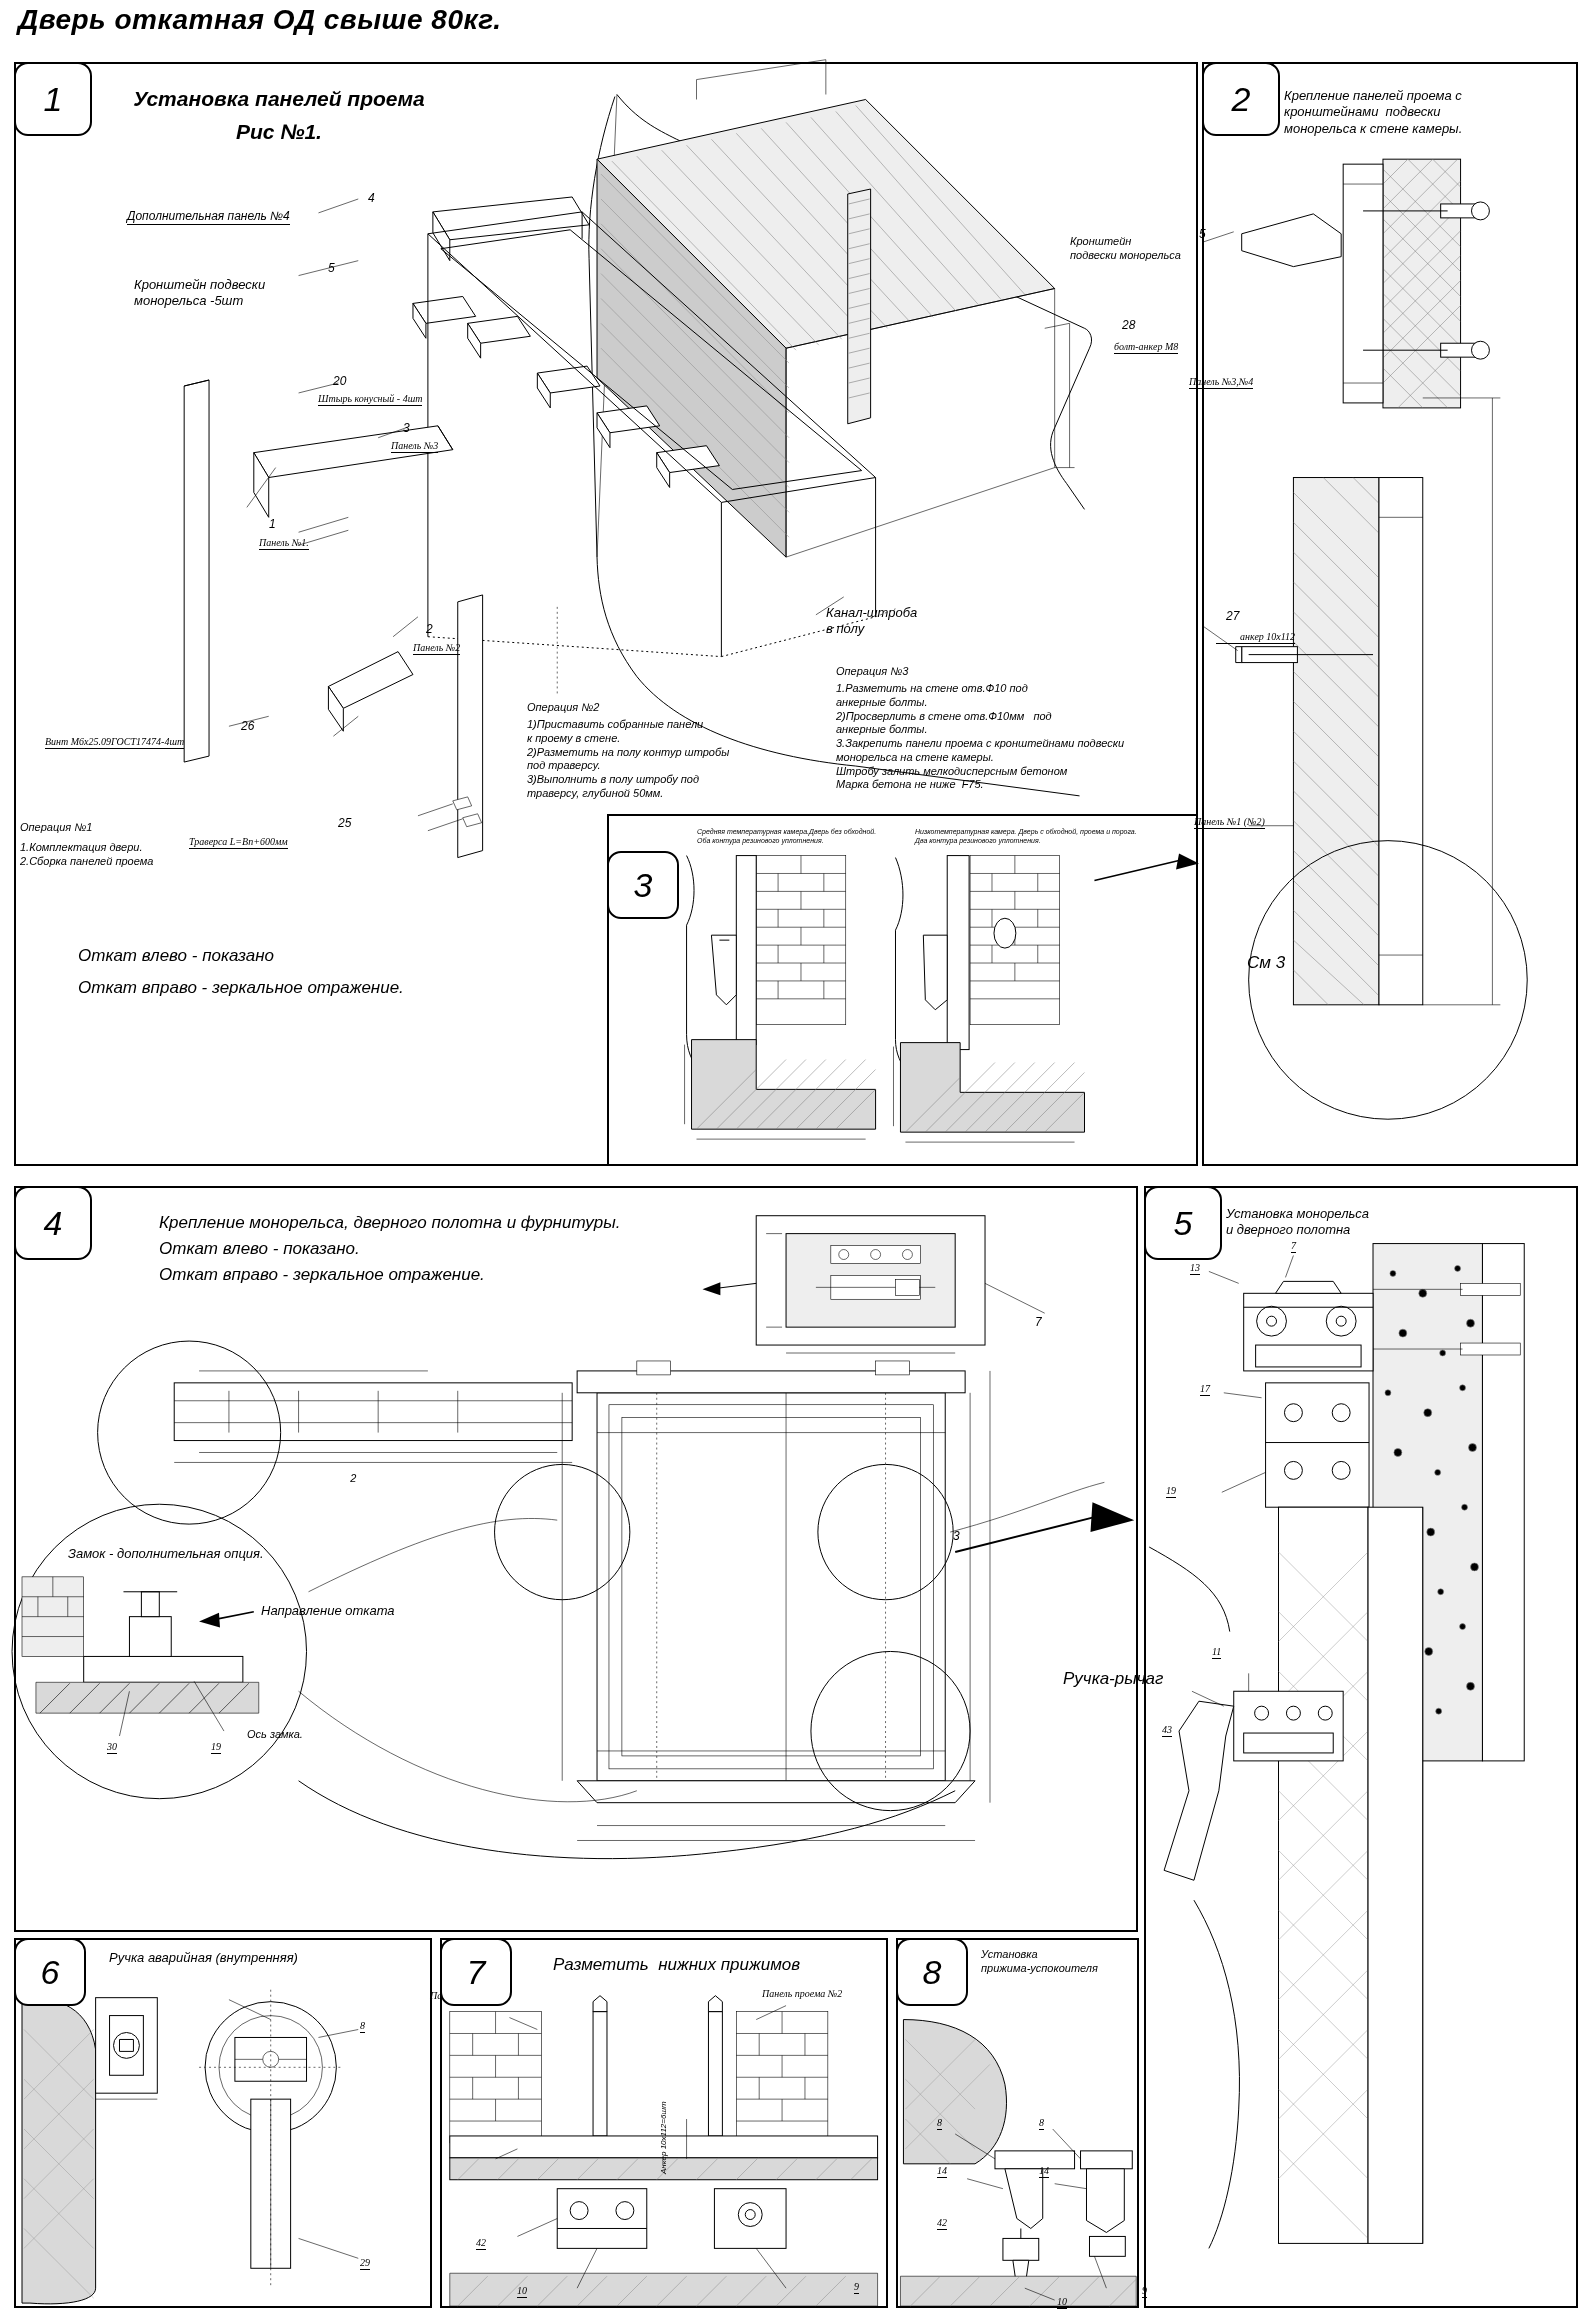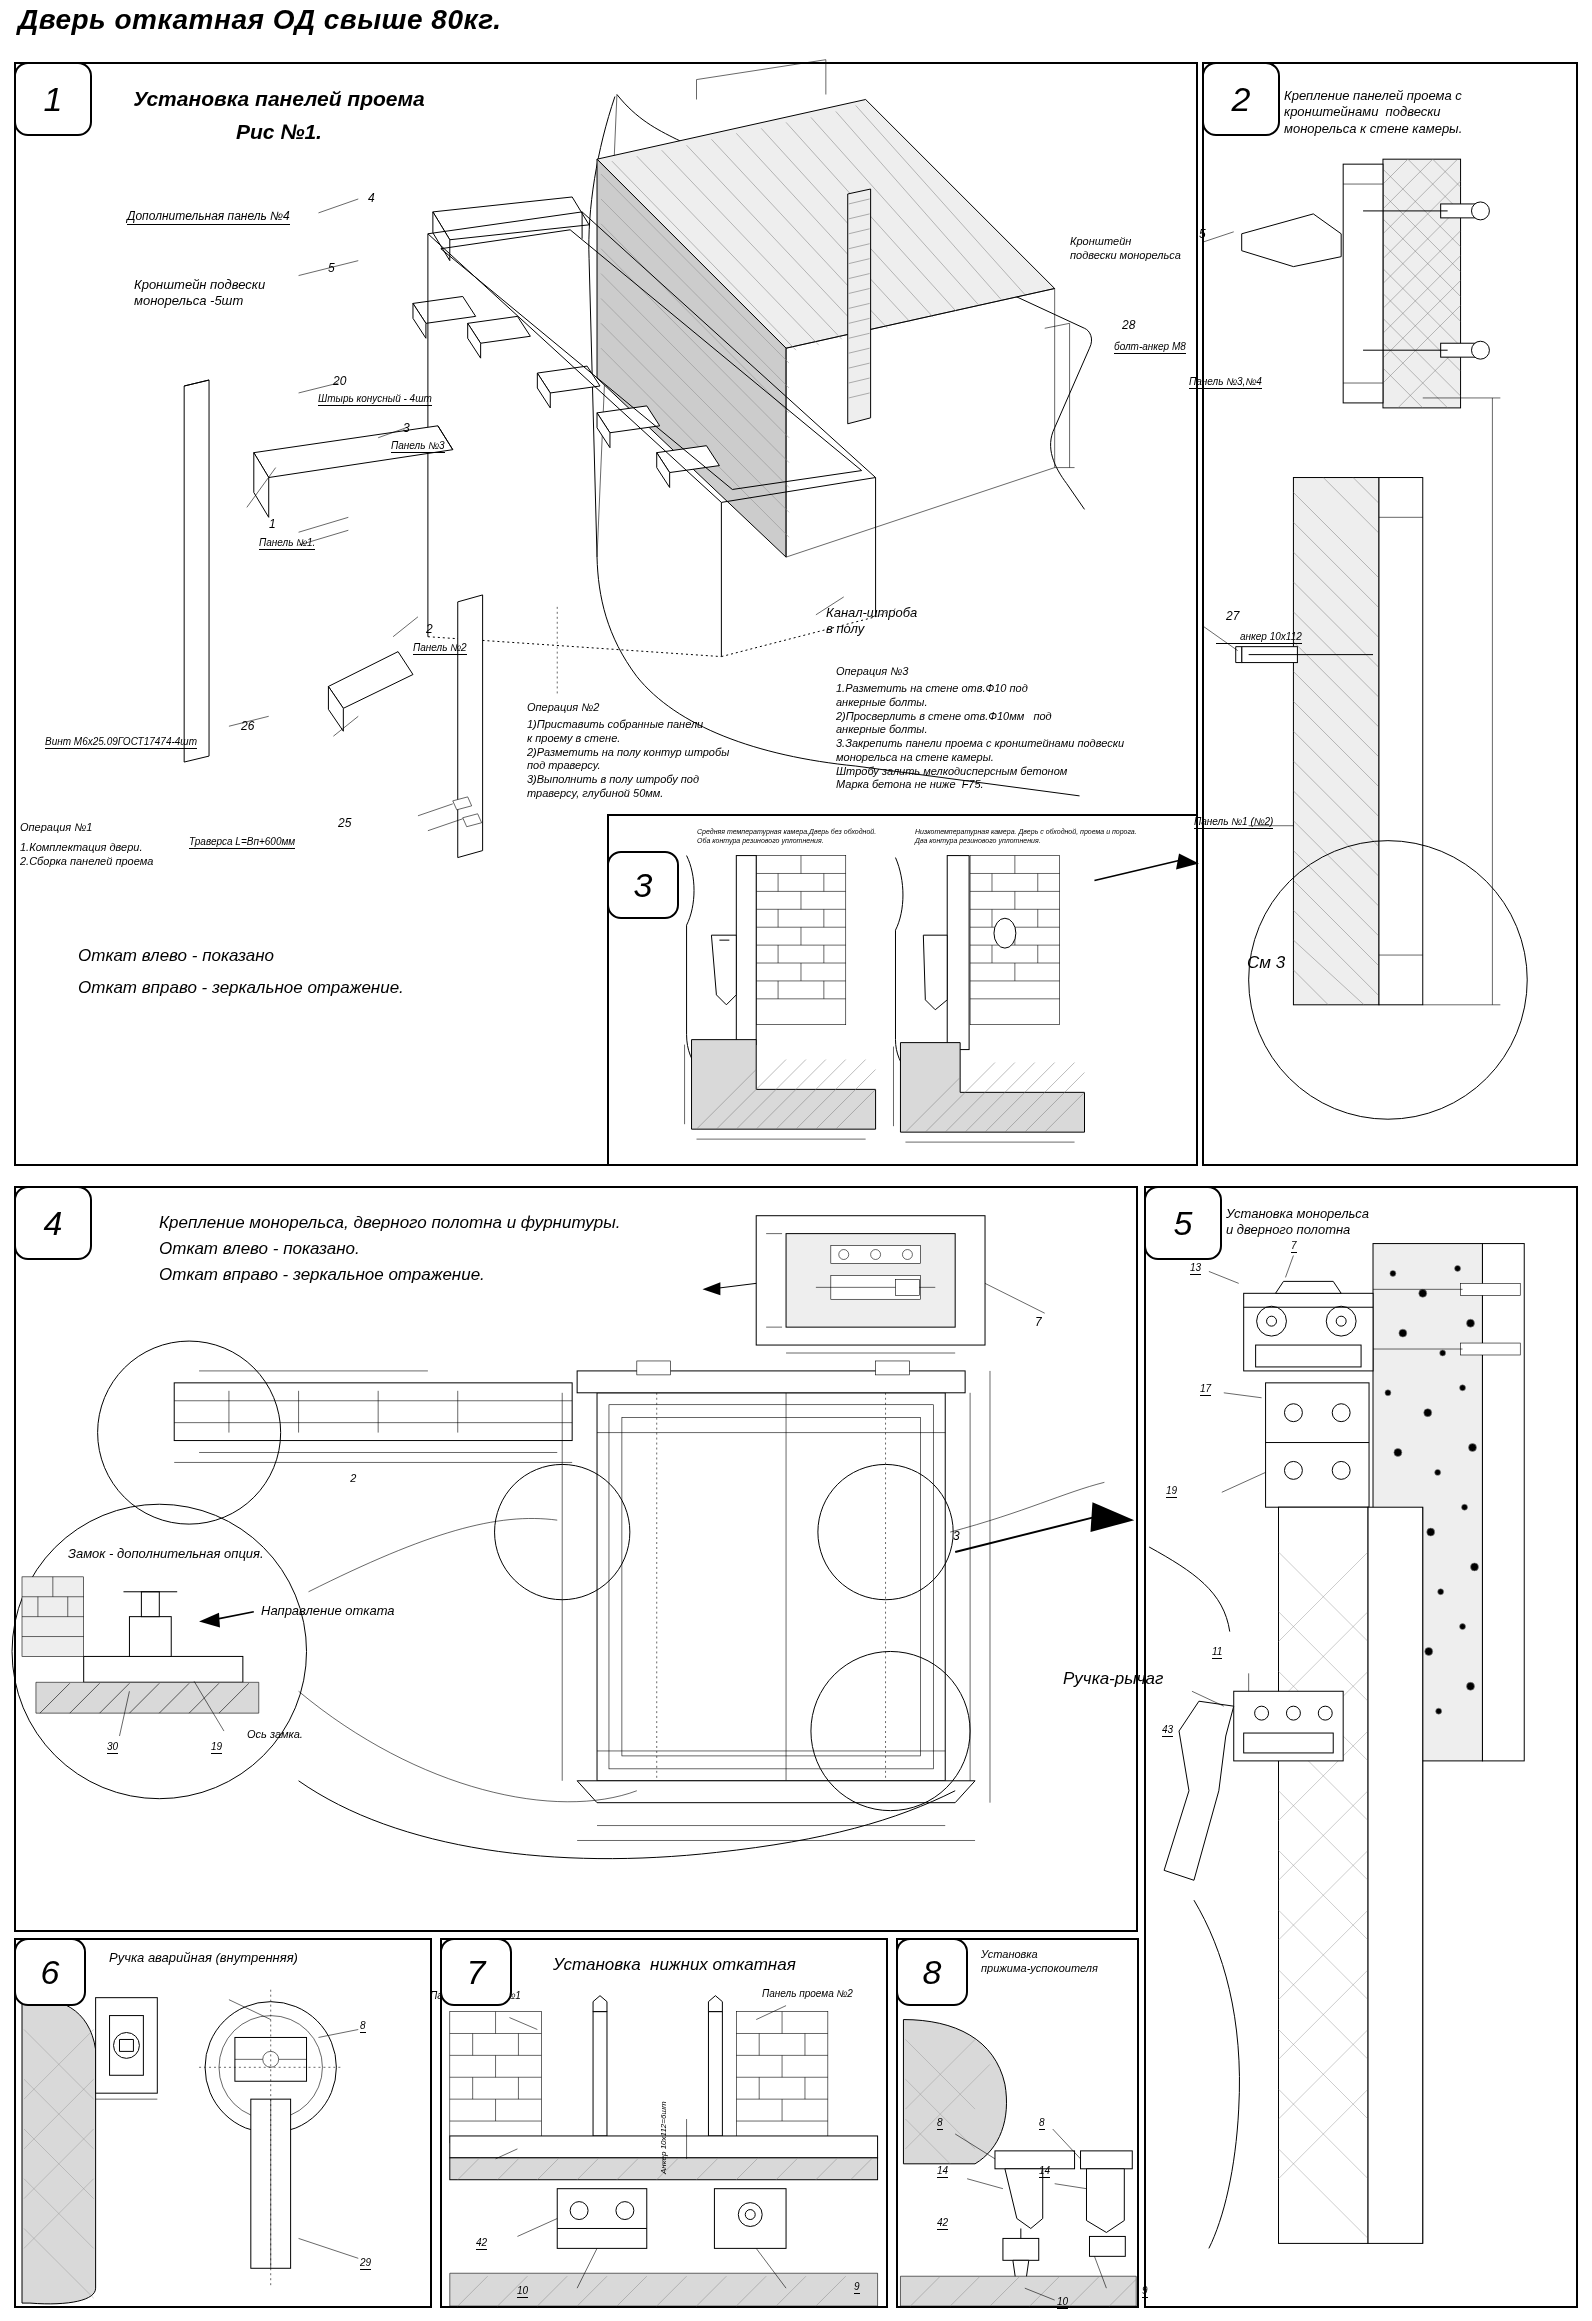--- a/index.html
+++ b/index.html
@@ -26,7 +26,7 @@
 
   .lbl{position:absolute;font-size:12px;font-style:italic;white-space:nowrap;z-index:5;}
   .lbl.u{border-bottom:1px solid #000;padding-bottom:1px;}
-  .lbl.sm{font-size:10px;}
+  .lbl.sm{font-size:10px;font-family:Liberation Serif, serif;}
   .lbl.xs{font-size:8px;}
 
   svg{position:absolute;left:0;top:0;overflow:visible;}

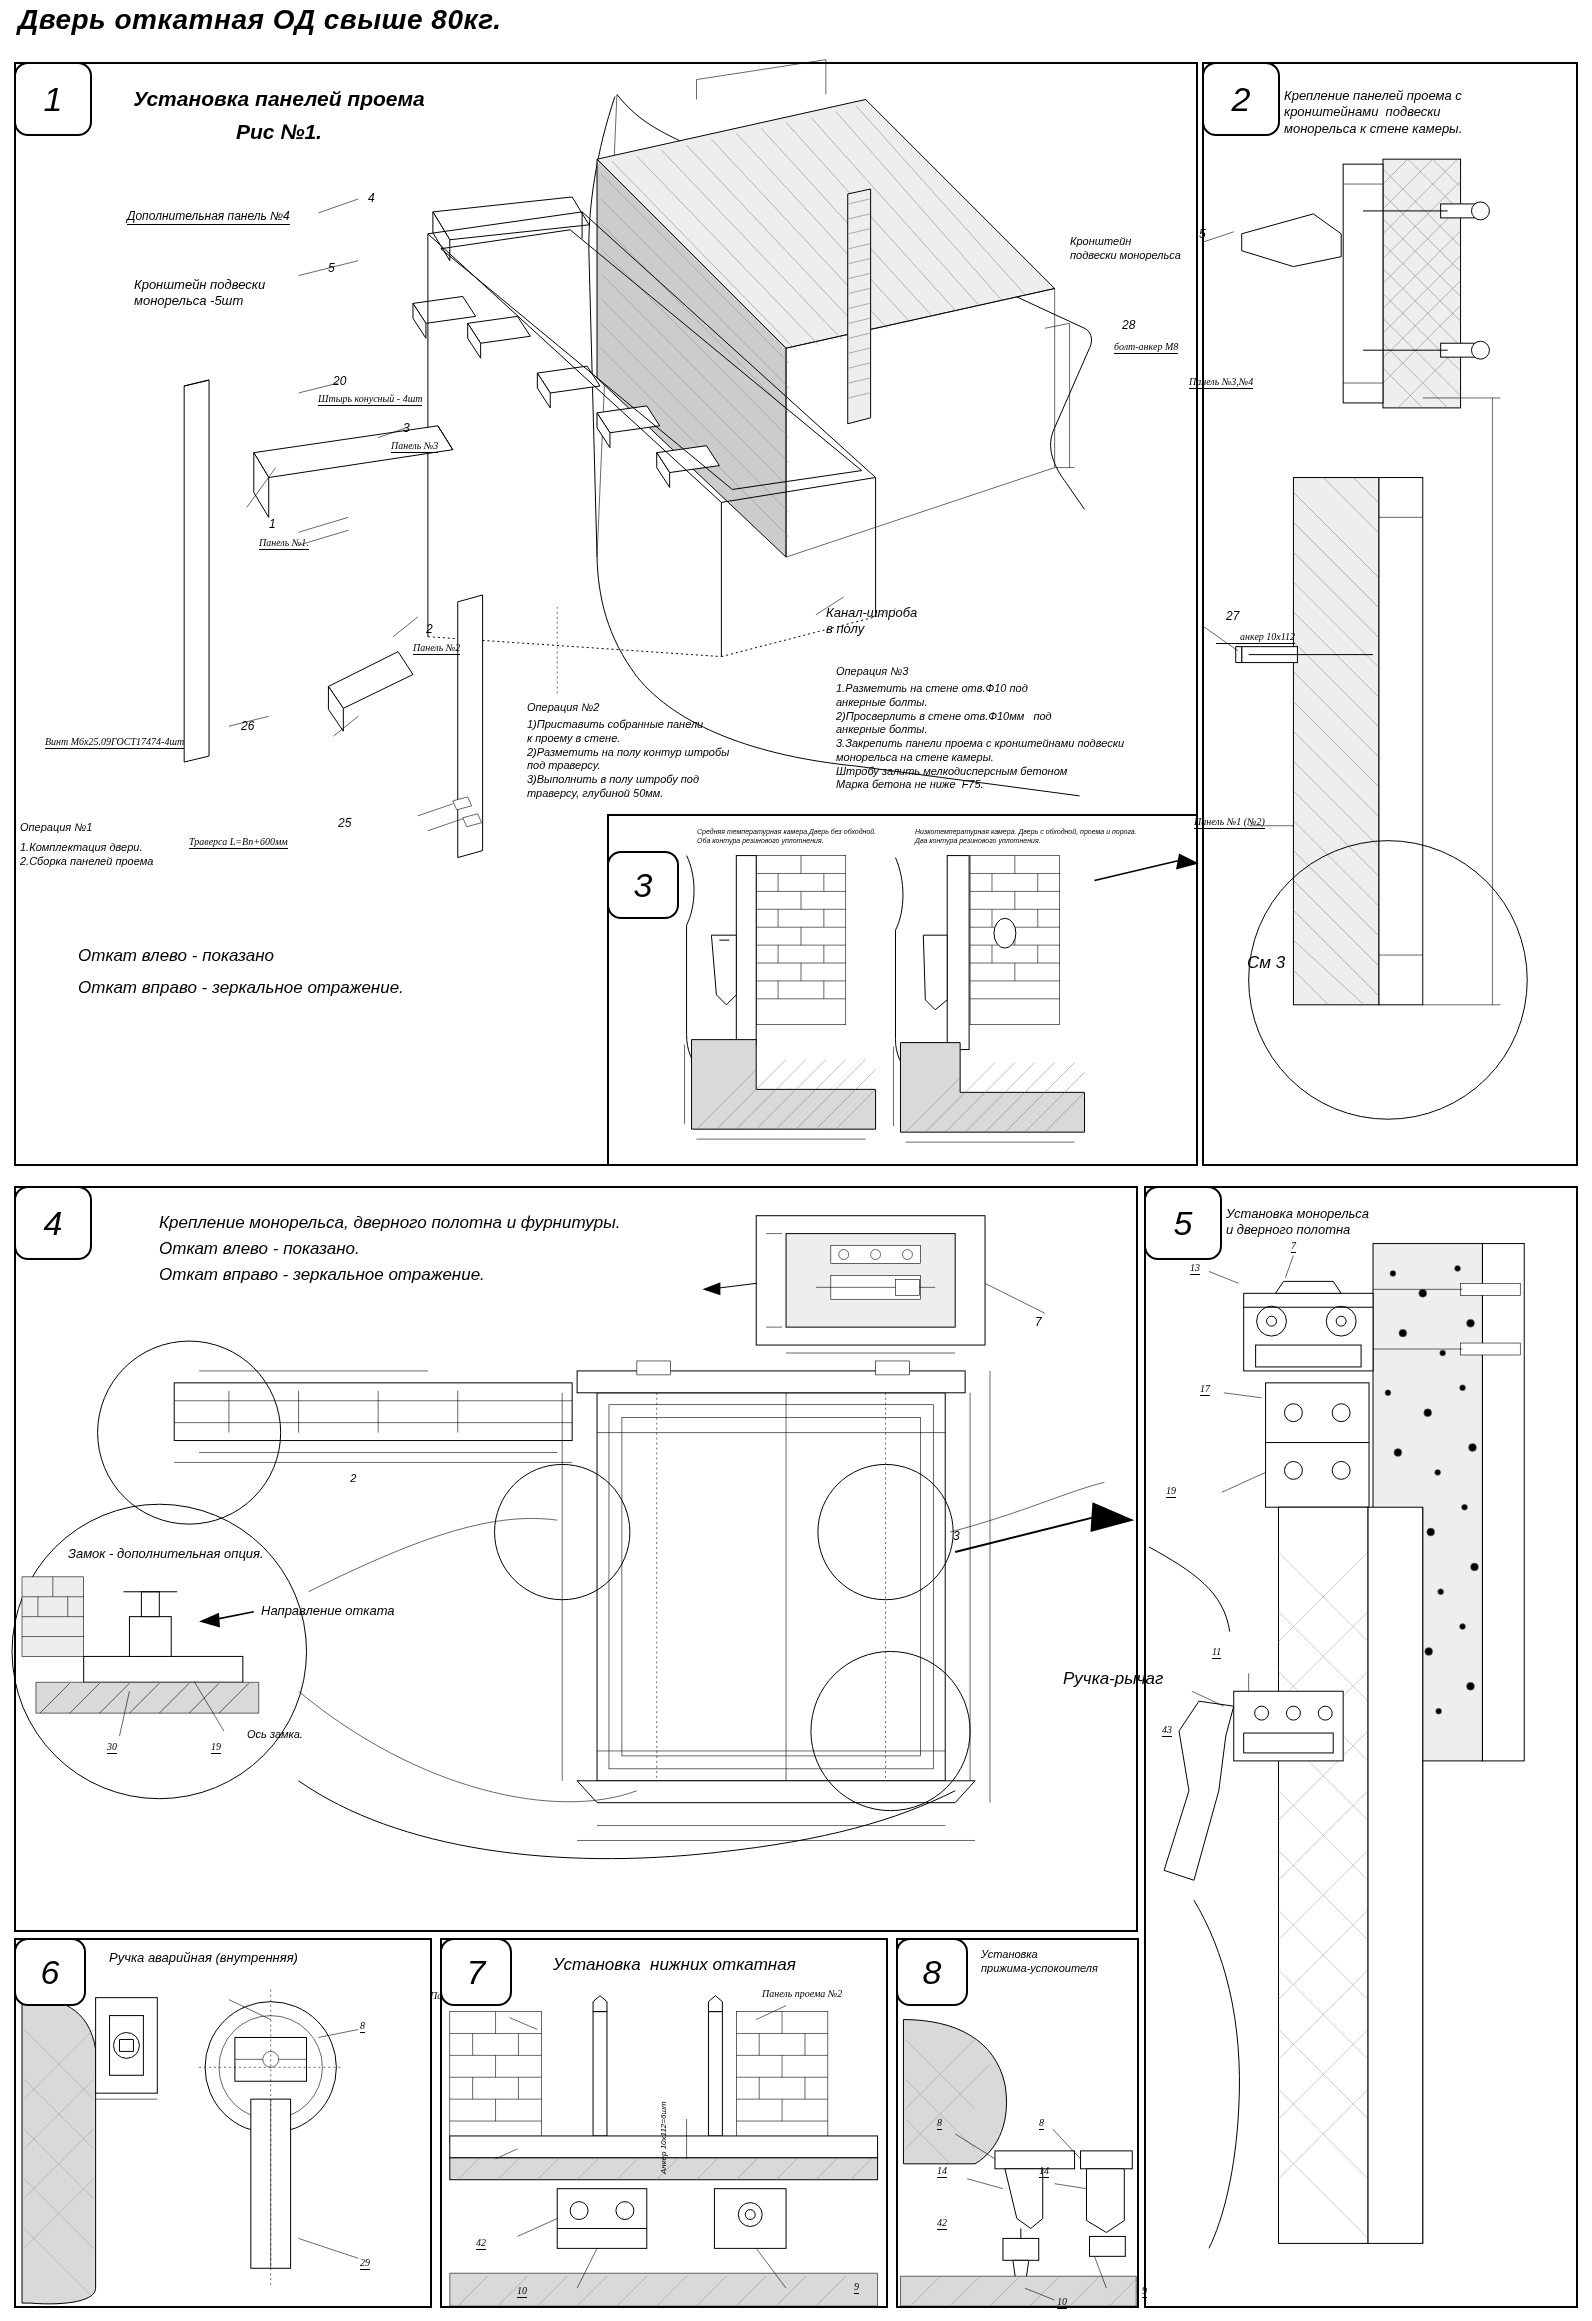--- a/index.html
+++ b/index.html
@@ -781,7 +781,7 @@
   <div class="badge" style="left:440px;top:1938px;width:72px;height:68px;">
     <span>7</span>
   </div>
-  <div class="cap big" style="left:553px;top:1954px;">Установка  нижних откатная</div>
+  <div class="cap big" style="left:553px;top:1954px;">Разметить  нижних прижимов</div>
 
   <svg width="1592" height="2321" viewBox="0 0 1600 2333">
 

